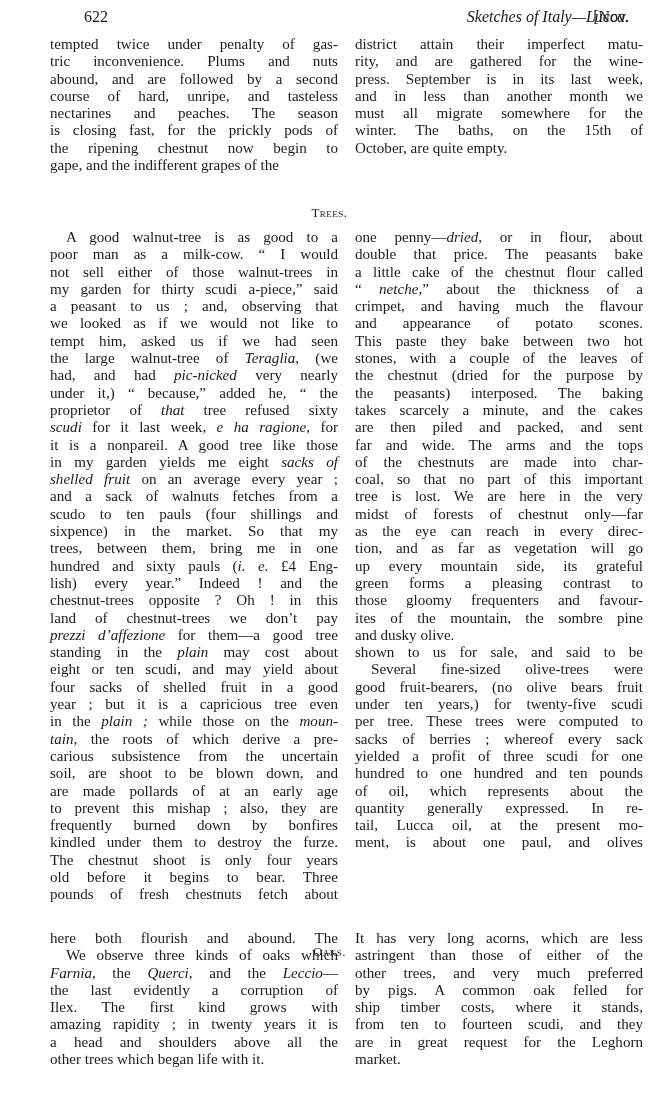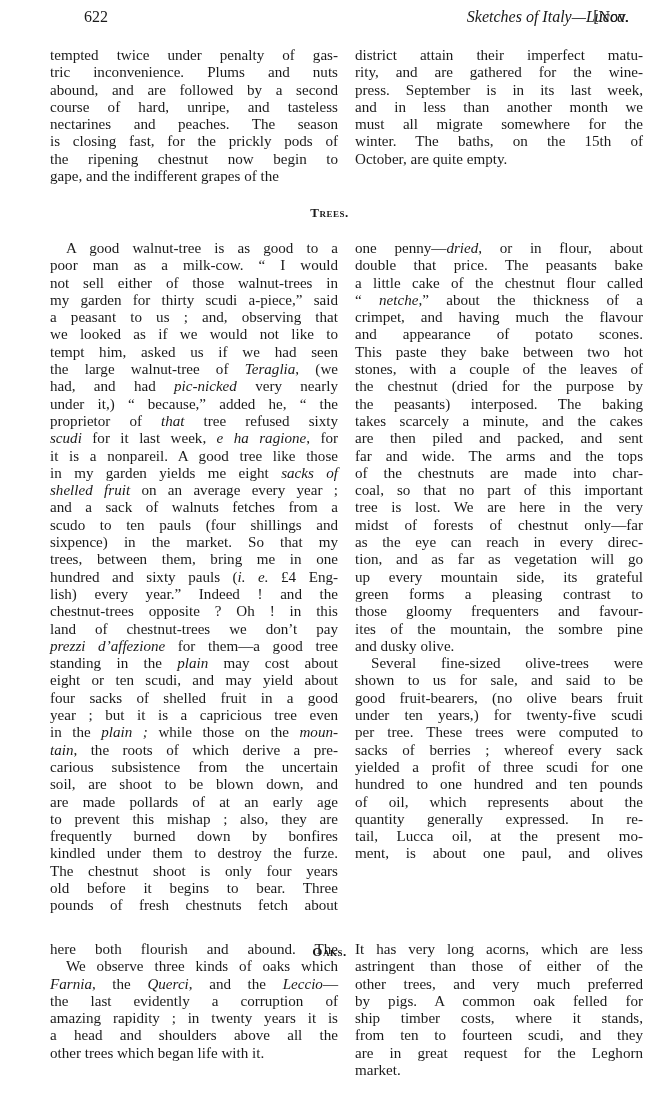--- a/index.html
+++ b/index.html
@@ -17,7 +17,7 @@
   .header .mo { position: absolute; right: 0; top: 0; text-align: right; }
   .col {
     position: absolute; width: 288px;
-    font-family: "Liberation Serif", serif; font-size: 15.1px; line-height: 17.3px; margin-top: 11px;
+    font-family: "Liberation Serif", serif; font-size: 15.1px; line-height: 17.3px;
   }
   .col .ln { display: block; white-space: nowrap; text-align: justify; text-align-last: justify; height: 17.3px; overflow: visible; }
   .col .ln.last { text-align-last: left; }

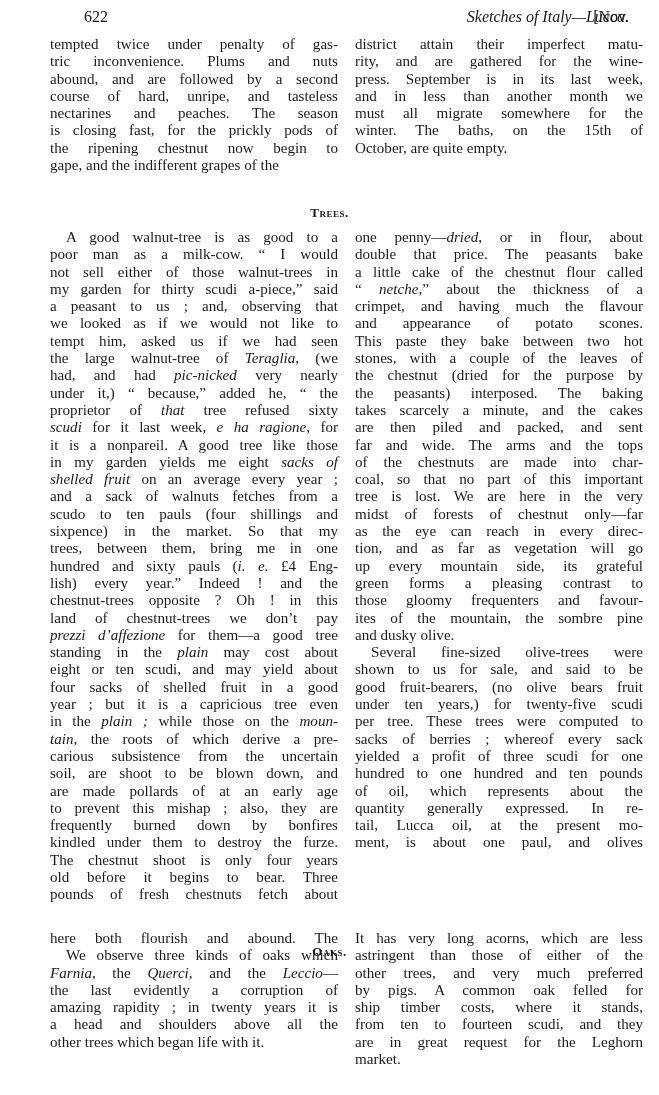--- a/index.html
+++ b/index.html
@@ -27,7 +27,7 @@
   .heading {
     position: absolute; left: 0; right: 0; text-align: center;
     font-family: "Liberation Serif", serif; font-size: 13px; letter-spacing: 0.5px;
-    font-variant: small-caps; font-weight: bold;
+    font-variant: small-caps; font-weight: normal;
   }
   i { font-style: italic; }
 </style>

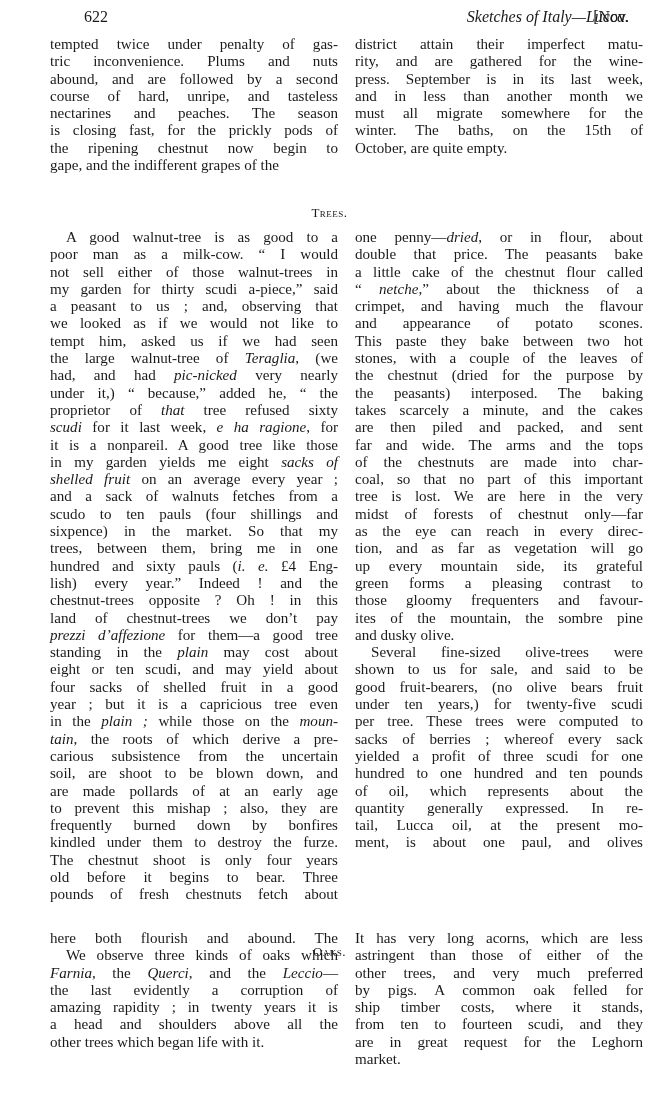--- a/index.html
+++ b/index.html
@@ -128,8 +128,8 @@
     <span class="ln">those gloomy frequenters and favour-</span>
     <span class="ln">ites of the mountain, the sombre pine</span>
     <span class="ln last">and dusky olive.</span>
+    <span class="ln">shown to us for sale, and said to be</span>
     <span class="ln indent">Several fine-sized olive-trees were</span>
-    <span class="ln">shown to us for sale, and said to be</span>
     <span class="ln">good fruit-bearers, (no olive bears fruit</span>
     <span class="ln">under ten years,) for twenty-five scudi</span>
     <span class="ln">per tree.  These trees were computed to</span>

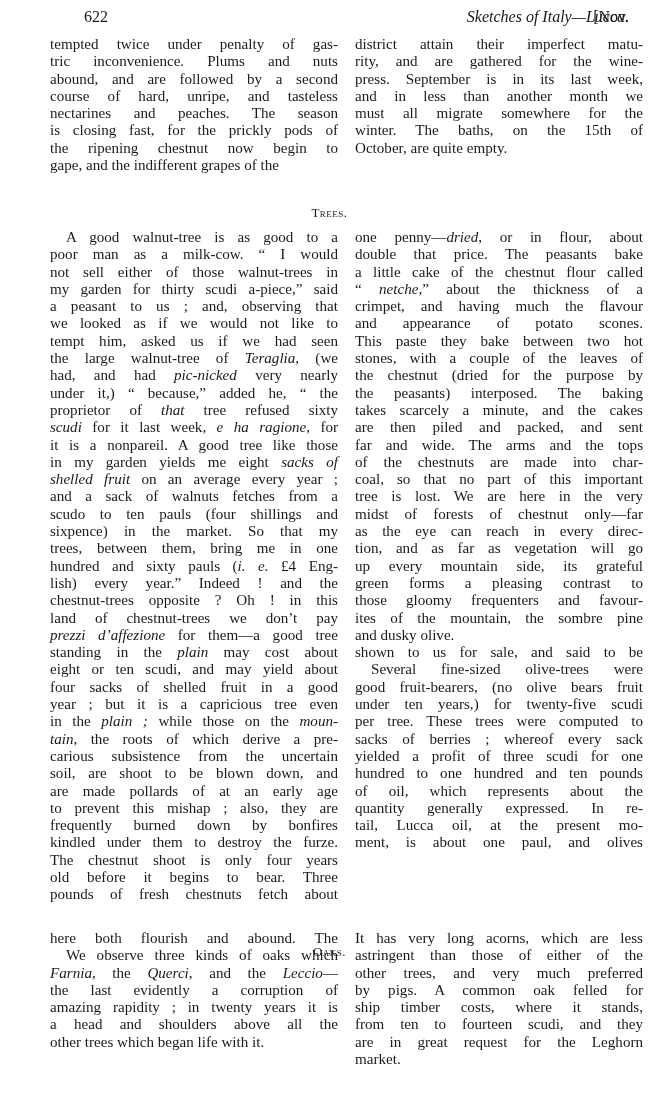--- a/index.html
+++ b/index.html
@@ -149,6 +149,7 @@
     <span class="ln indent">We observe three kinds of oaks which</span>
     <span class="ln"><i>Farnia</i>, the <i>Querci</i>, and the <i>Leccio</i>—</span>
     <span class="ln">the last evidently a corruption of</span>
+    <span class="ln">Ilex.   The first kind grows with</span>
     <span class="ln">amazing rapidity ; in twenty years it is</span>
     <span class="ln">a head and shoulders above all the</span>
     <span class="ln last">other trees which began life with it.</span>

